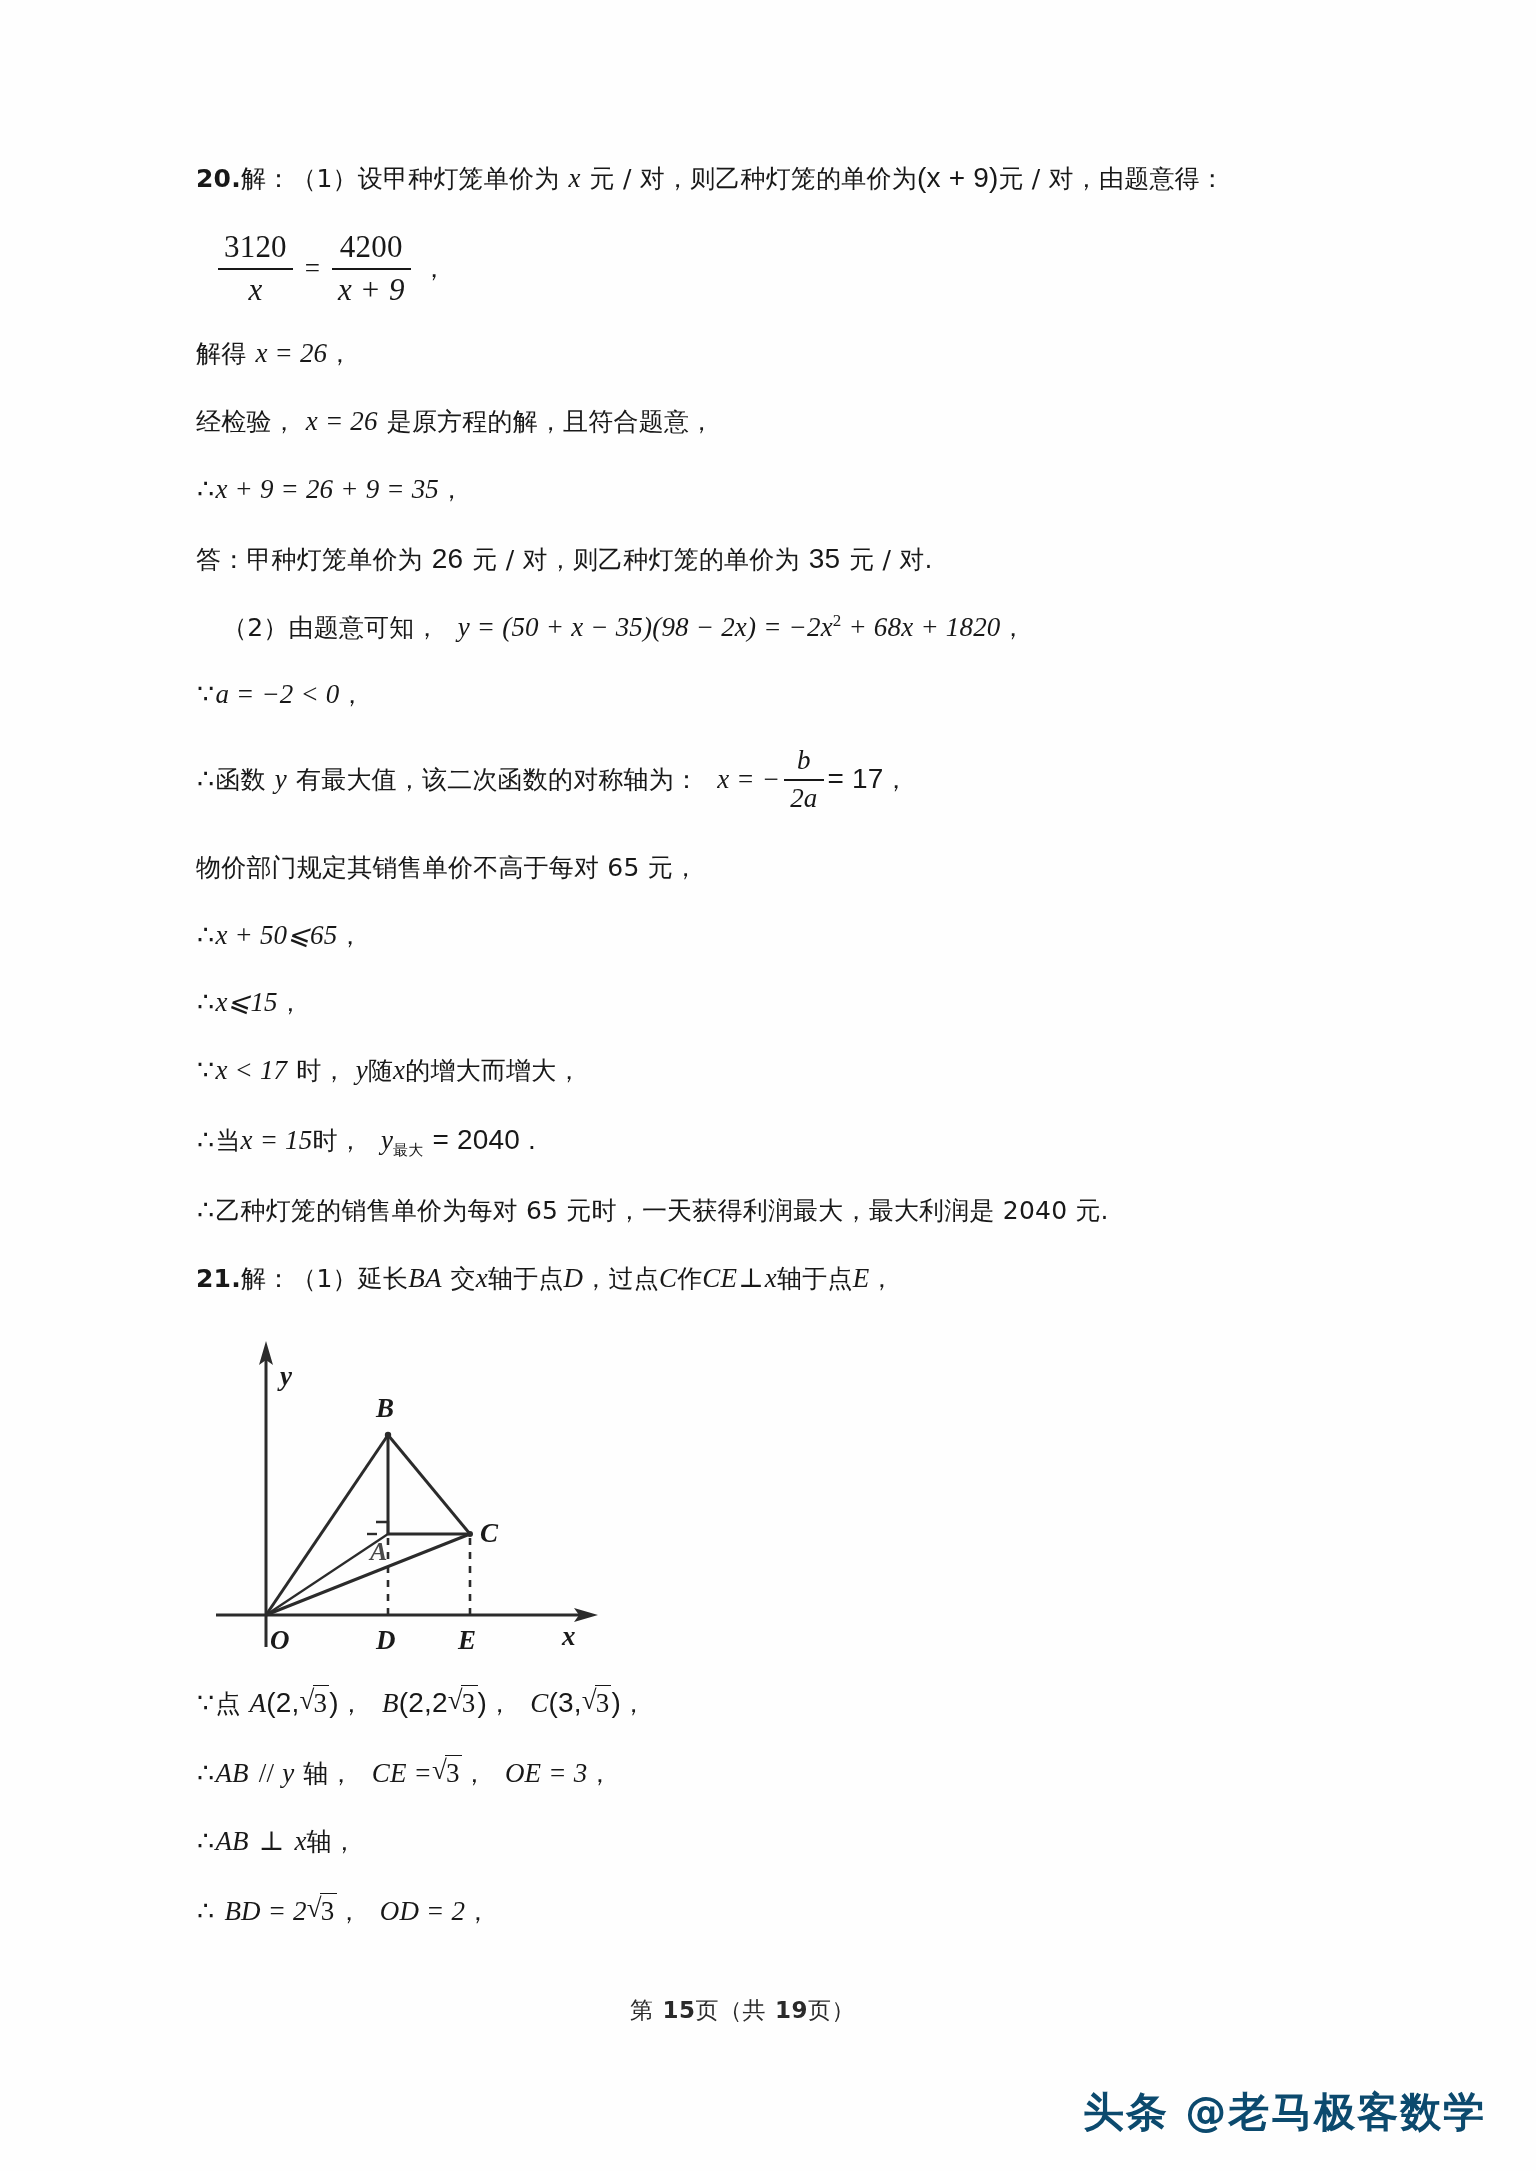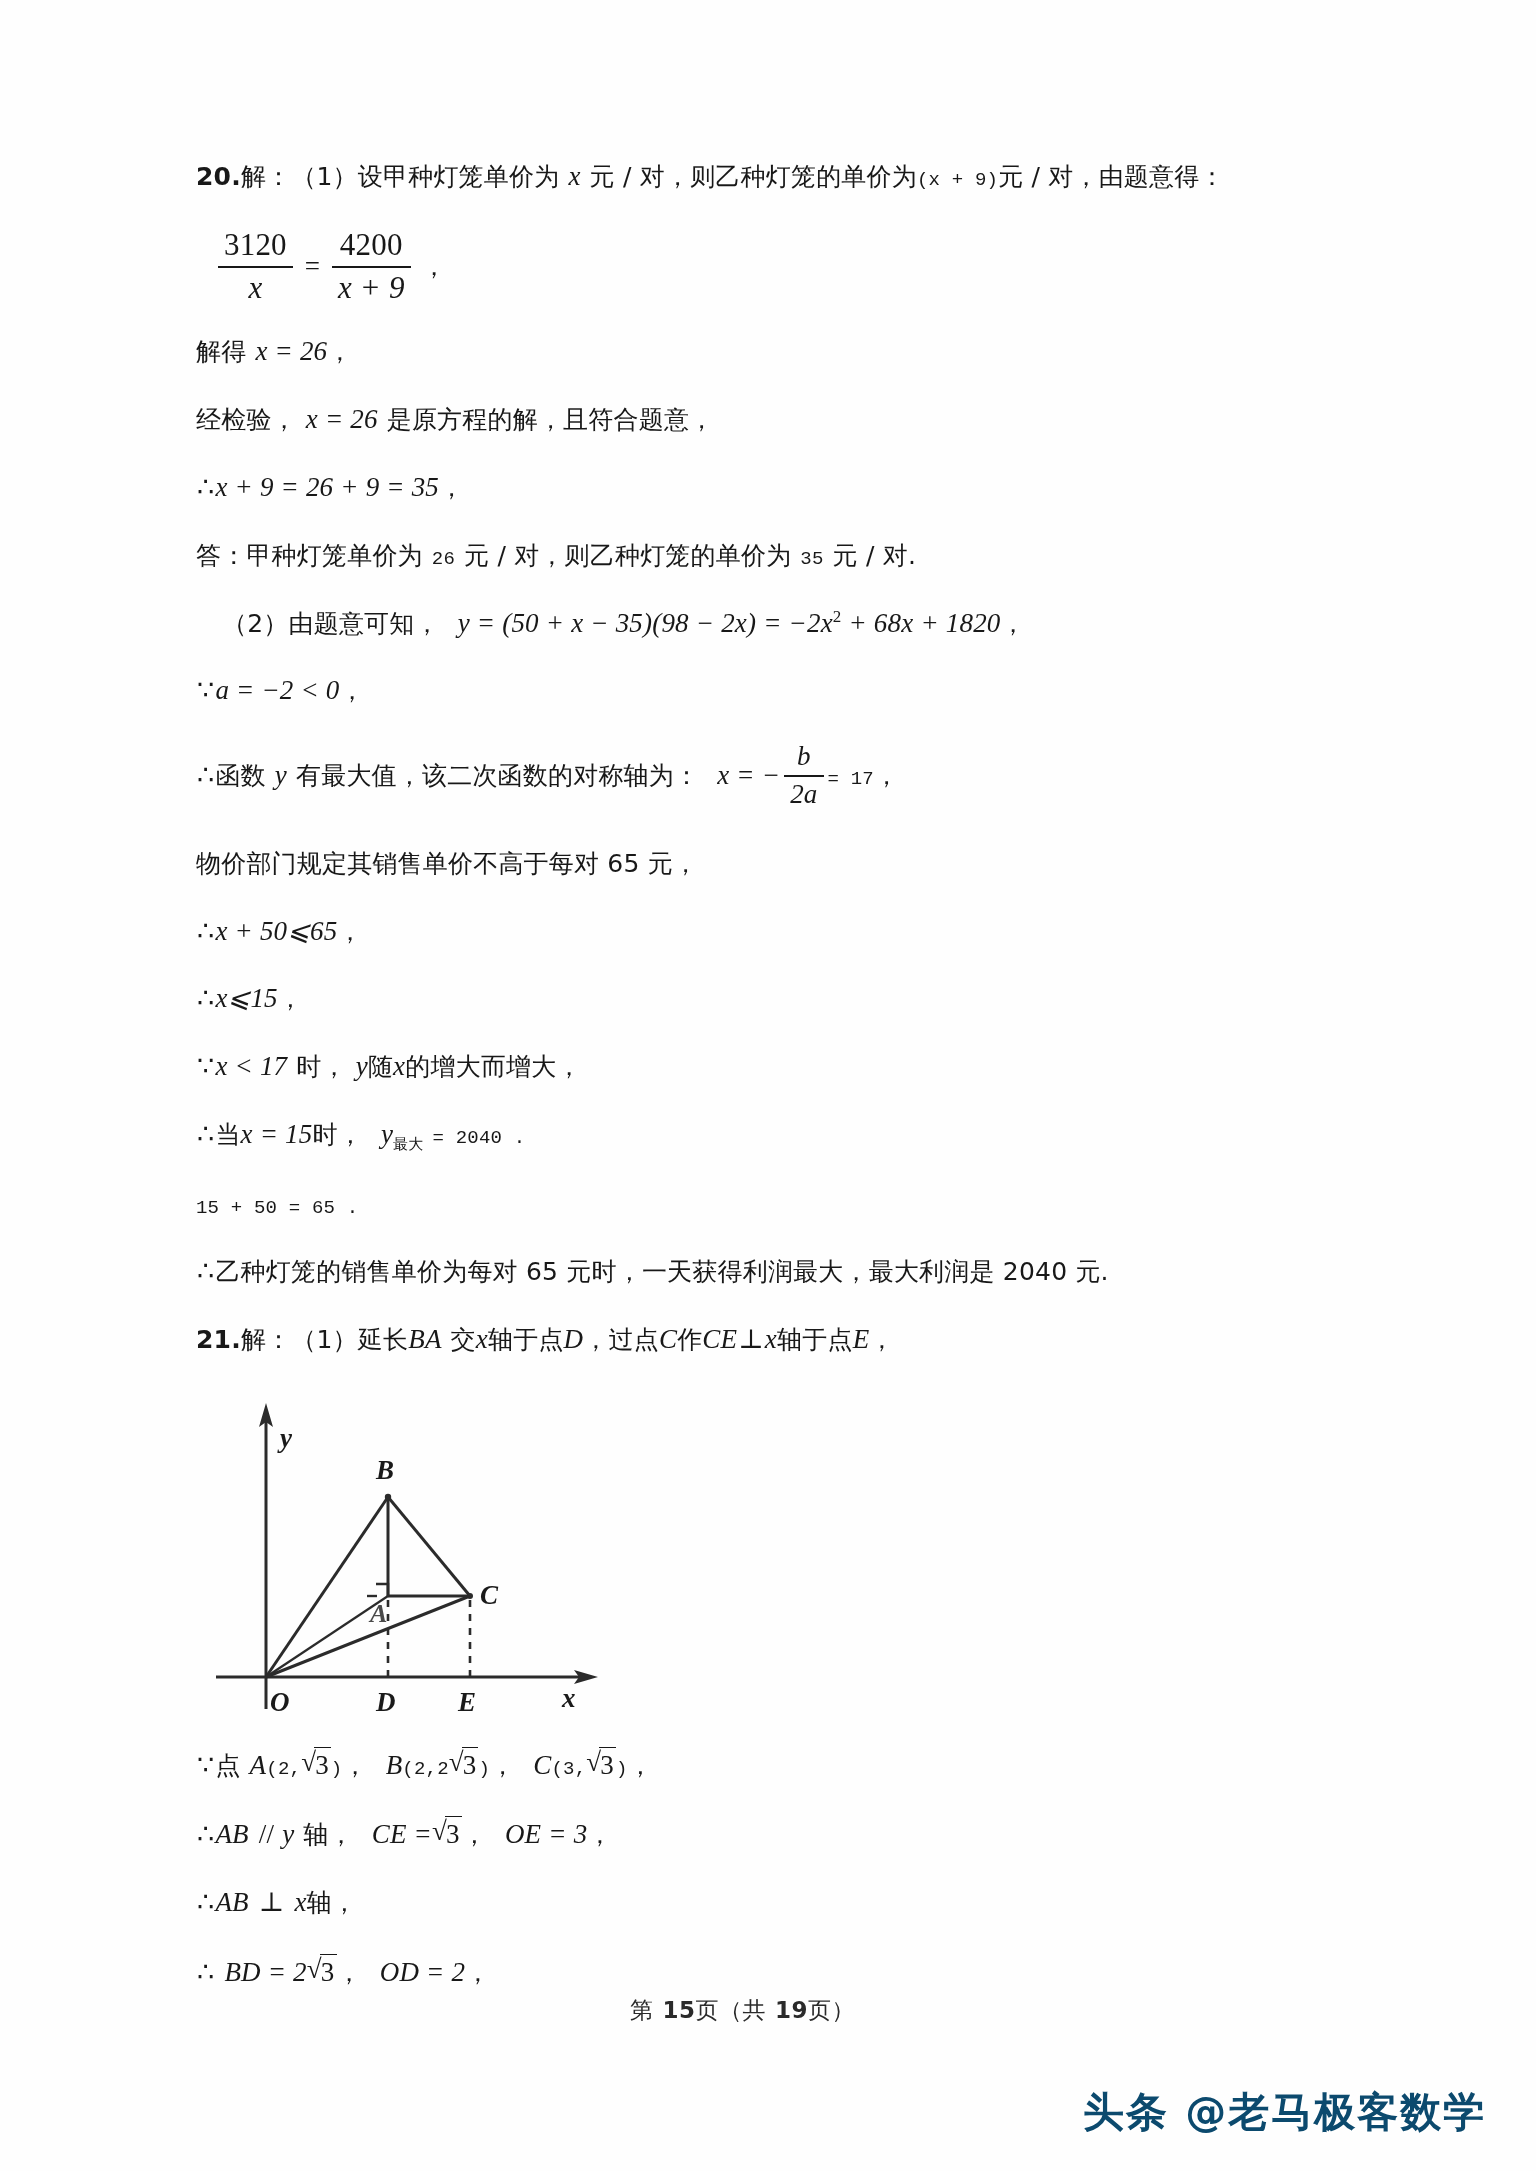--- a/index.html
+++ b/index.html
@@ -57,8 +57,8 @@
     font-size: 27px;
   }
   .mn {
-    font-family: Liberation Mono, monospace;
-    font-size: 19px;
+    font-family: Liberation Sans, sans-serif;
+    font-size: 28px;
   }
   .op { font-family: "Liberation Serif","DejaVu Serif",serif; font-size: 27px; padding: 0 1px; }
   .sp { display: inline-block; width: 9px; }

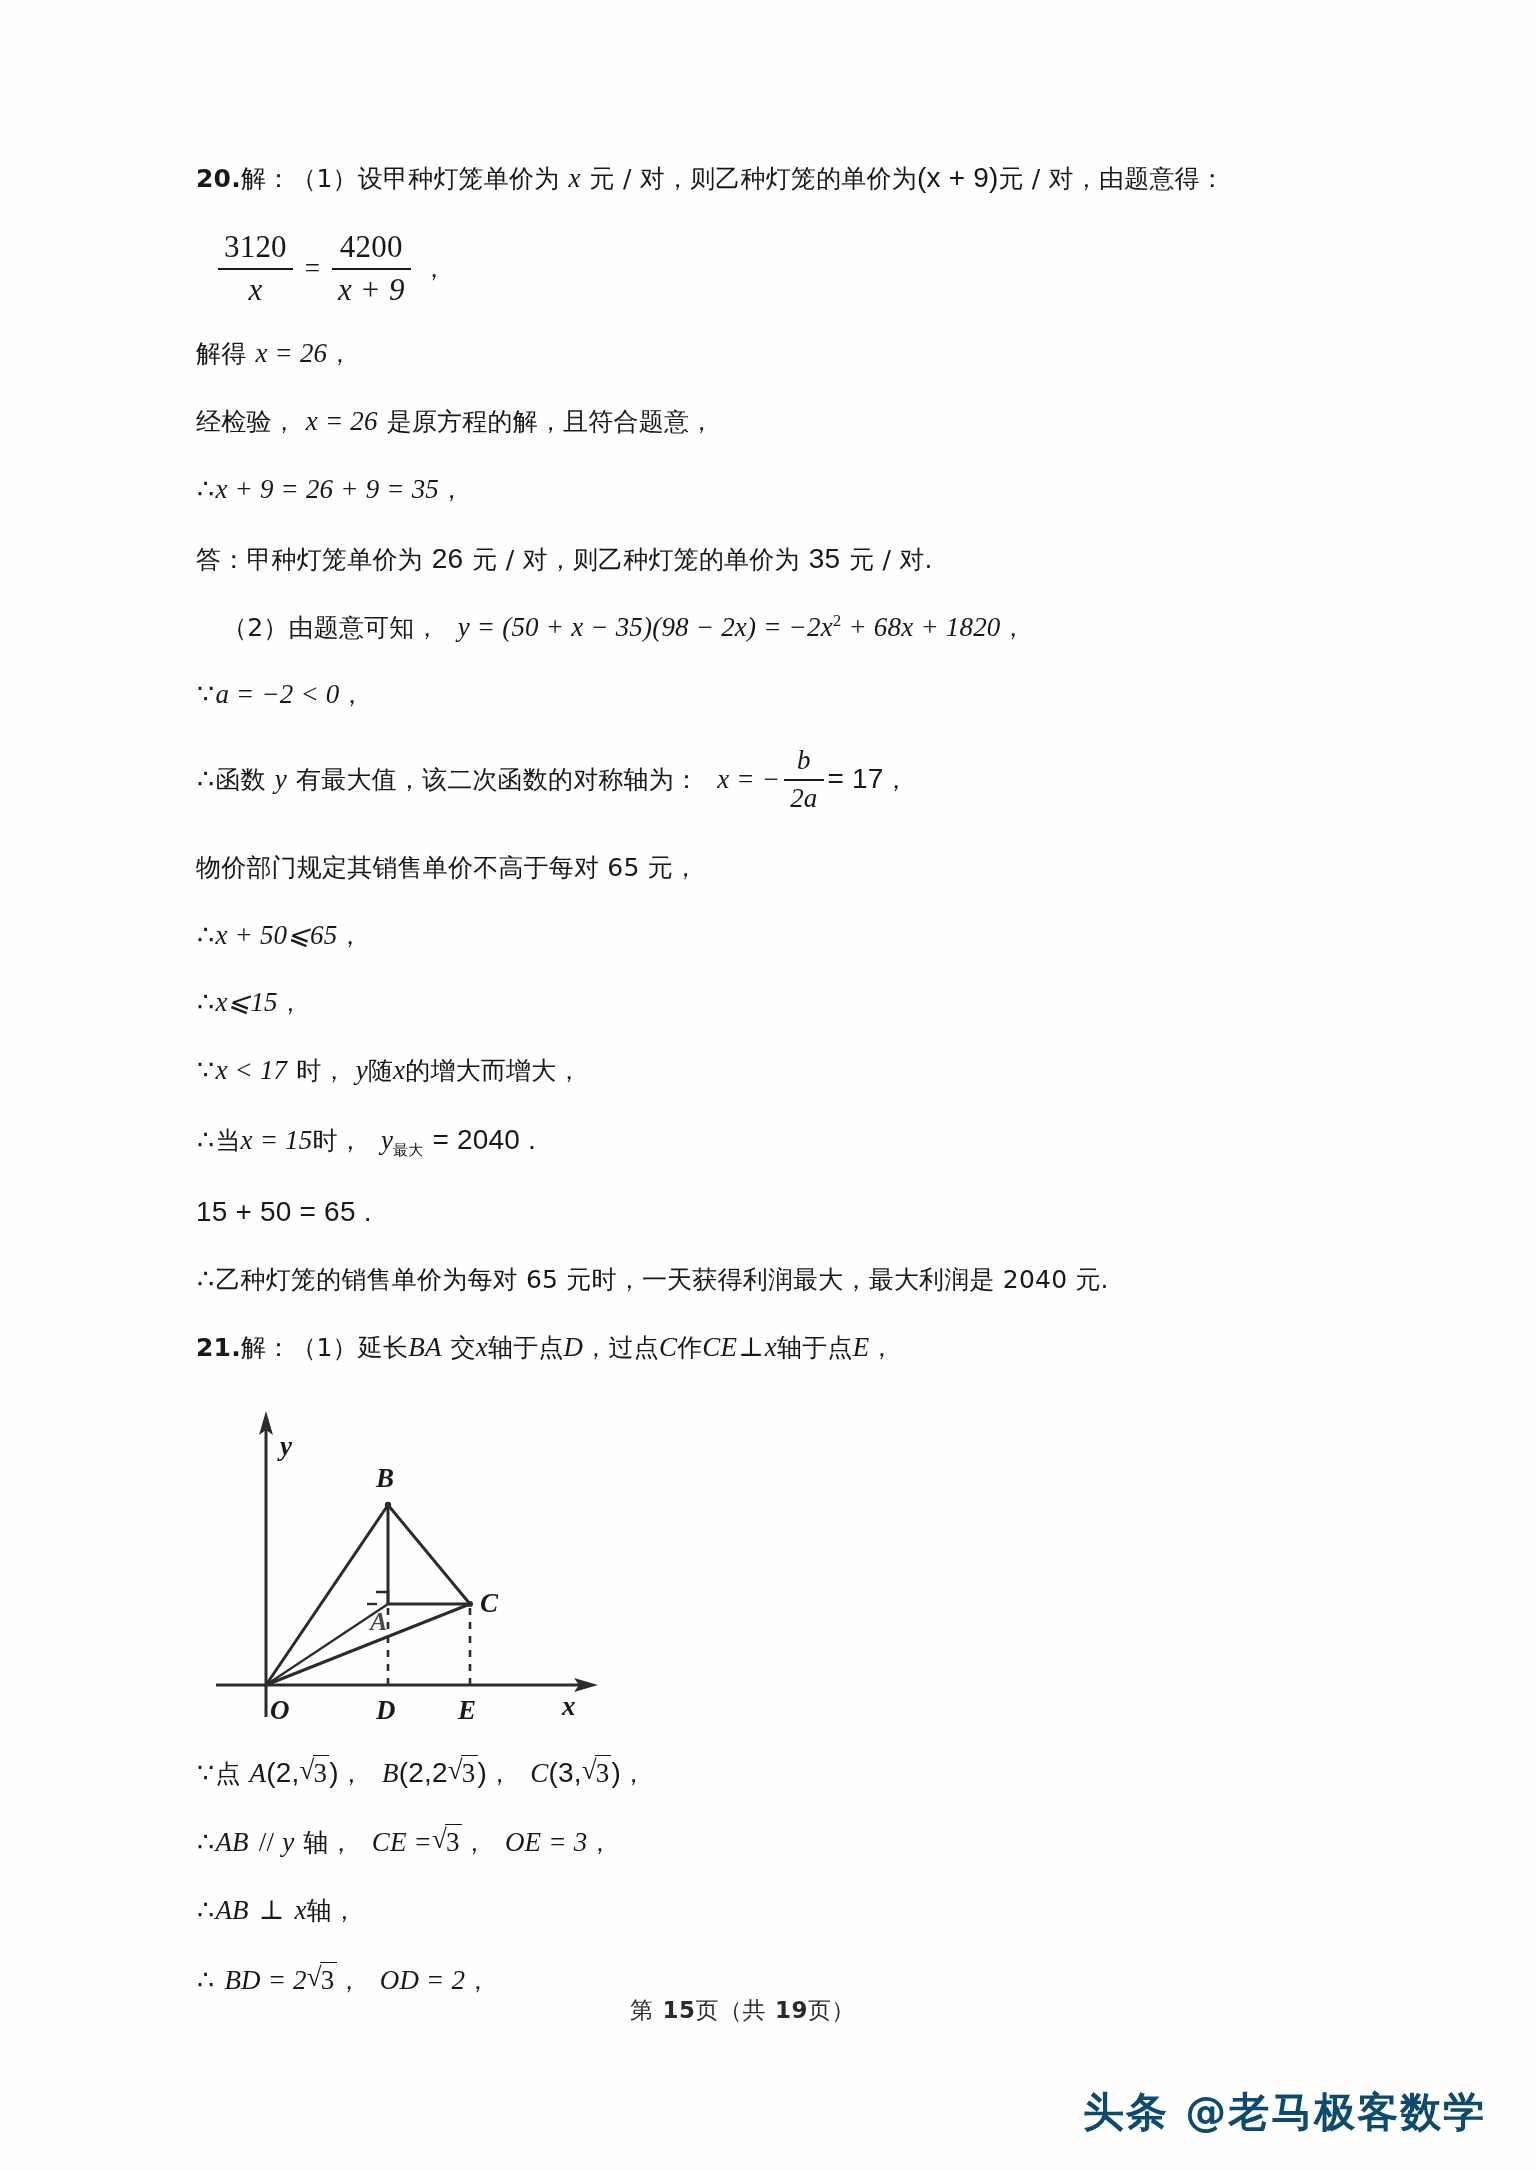--- a/index.html
+++ b/index.html
@@ -235,9 +235,6 @@
       <span class="op">∴</span><span class="cjk">当</span><span class="mi">x = 15</span><span class="cjk">时，</span><span class="spw"></span><span class="mi">y</span><span class="sub-cjk">最大</span><span class="sp"></span><span class="mn">= 2040 .</span>
     </div>
 
-    <div class="line">
-      <span class="mn">15 + 50 = 65 .</span>
-    </div>
 
     <div class="line">
       <span class="op">∴</span><span class="cjk">乙种灯笼的销售单价为每对 65 元时，一天获得利润最大，最大利润是 2040 元.</span>

